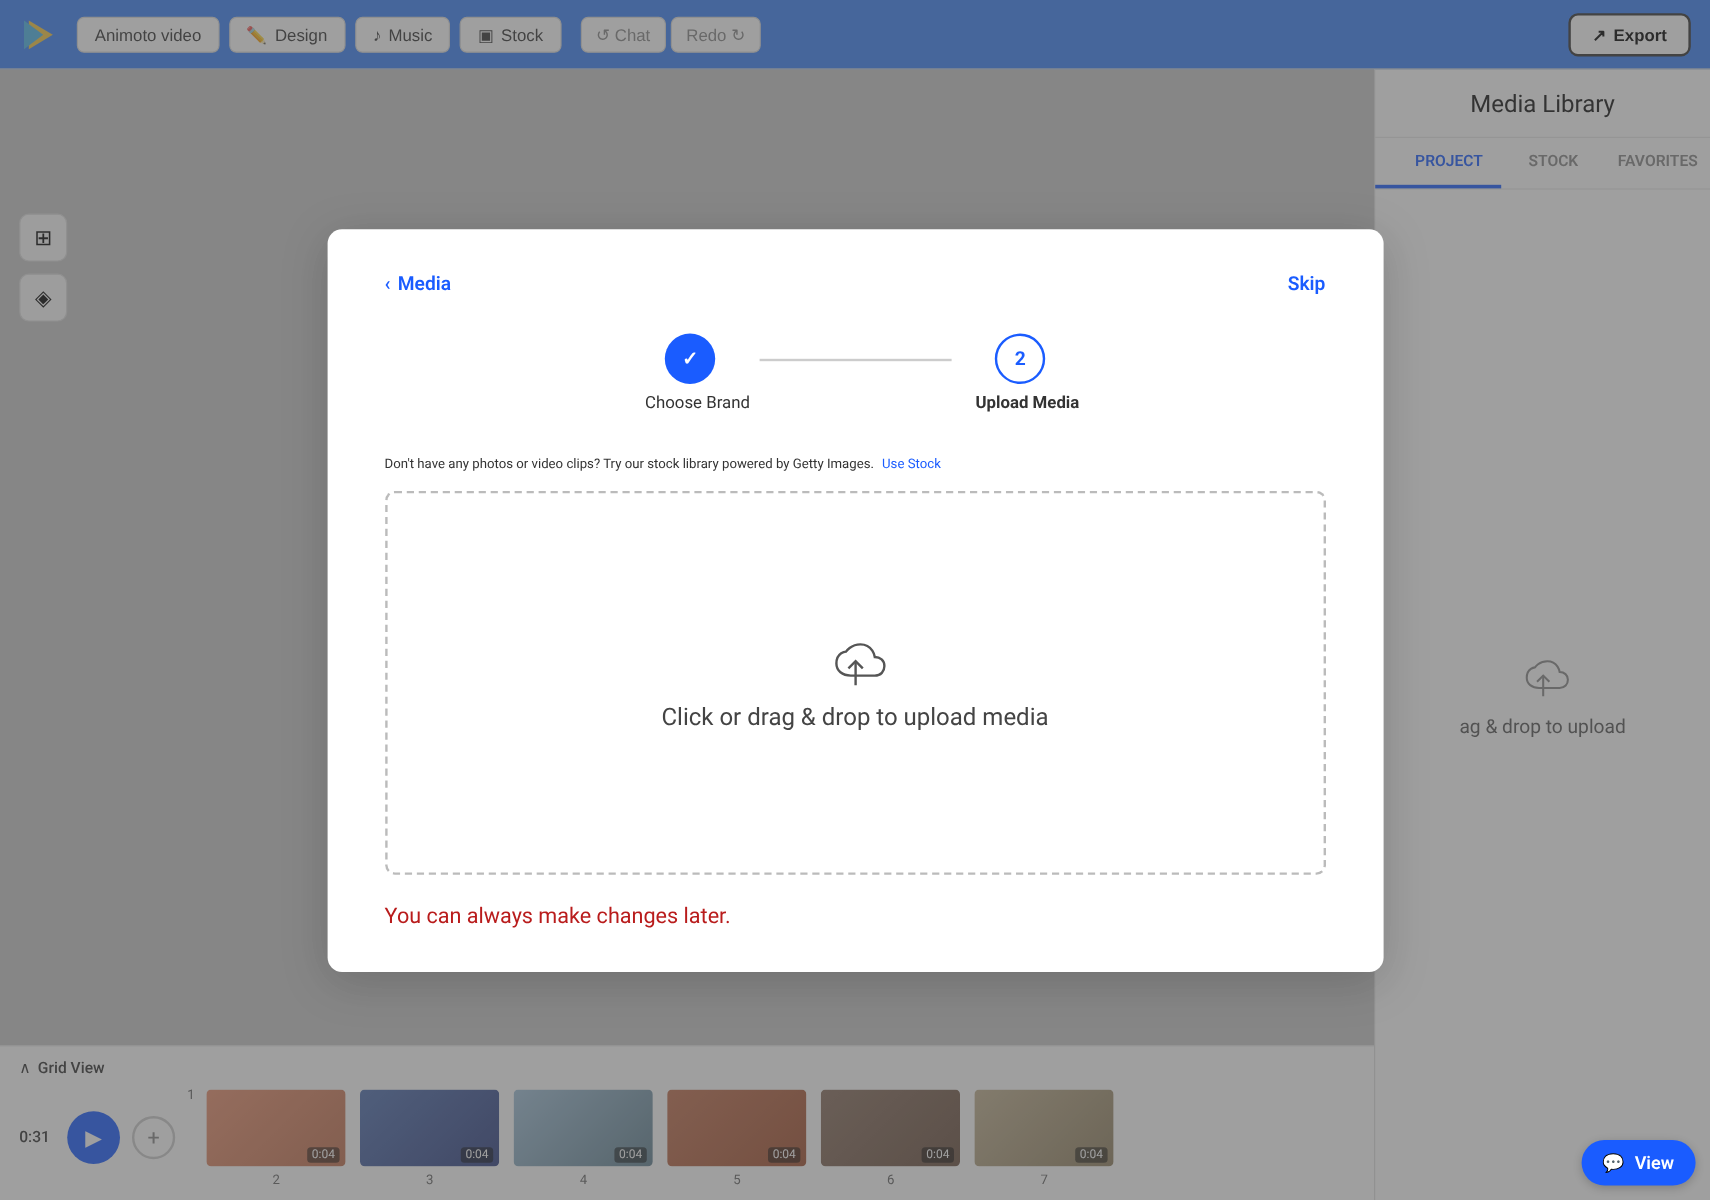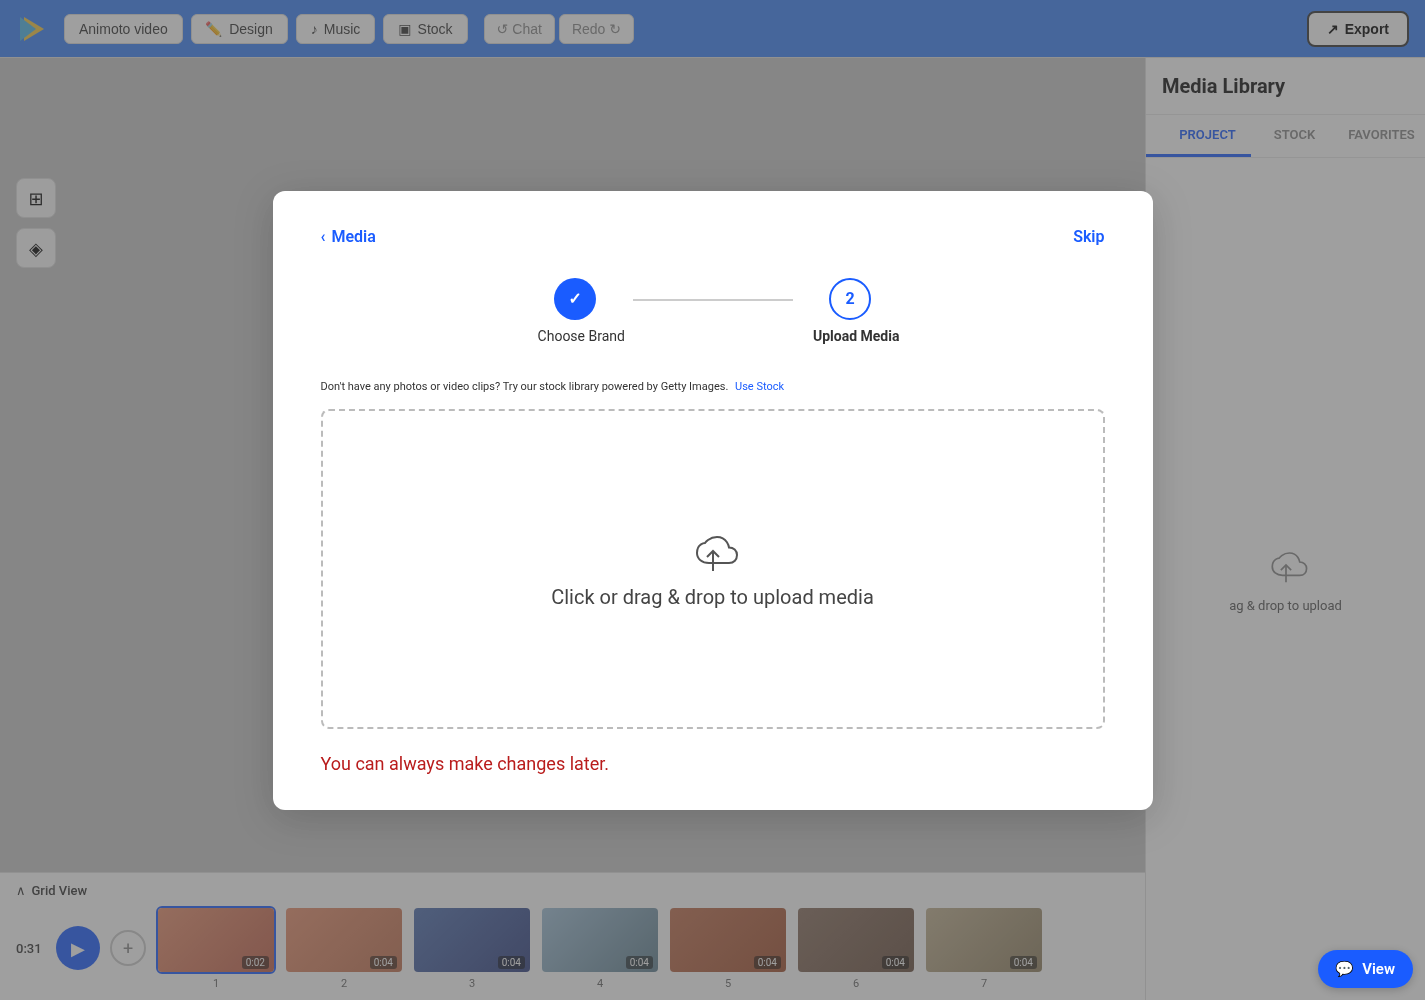--- a/index.html
+++ b/index.html
@@ -118,7 +118,7 @@
       display: flex; flex-direction: column;
     }
     .right-panel-header {
-      padding: 16px; font-size: 20px; font-weight: 700; color: #111; border-bottom: 1px solid #e8e8e8;
+      padding: 16px; font-size: 20px; font-weight: 400; color: #111; border-bottom: 1px solid #e8e8e8; text-align: center;
     }
     .right-panel-tabs {
       display: flex; border-bottom: 1px solid #e8e8e8;

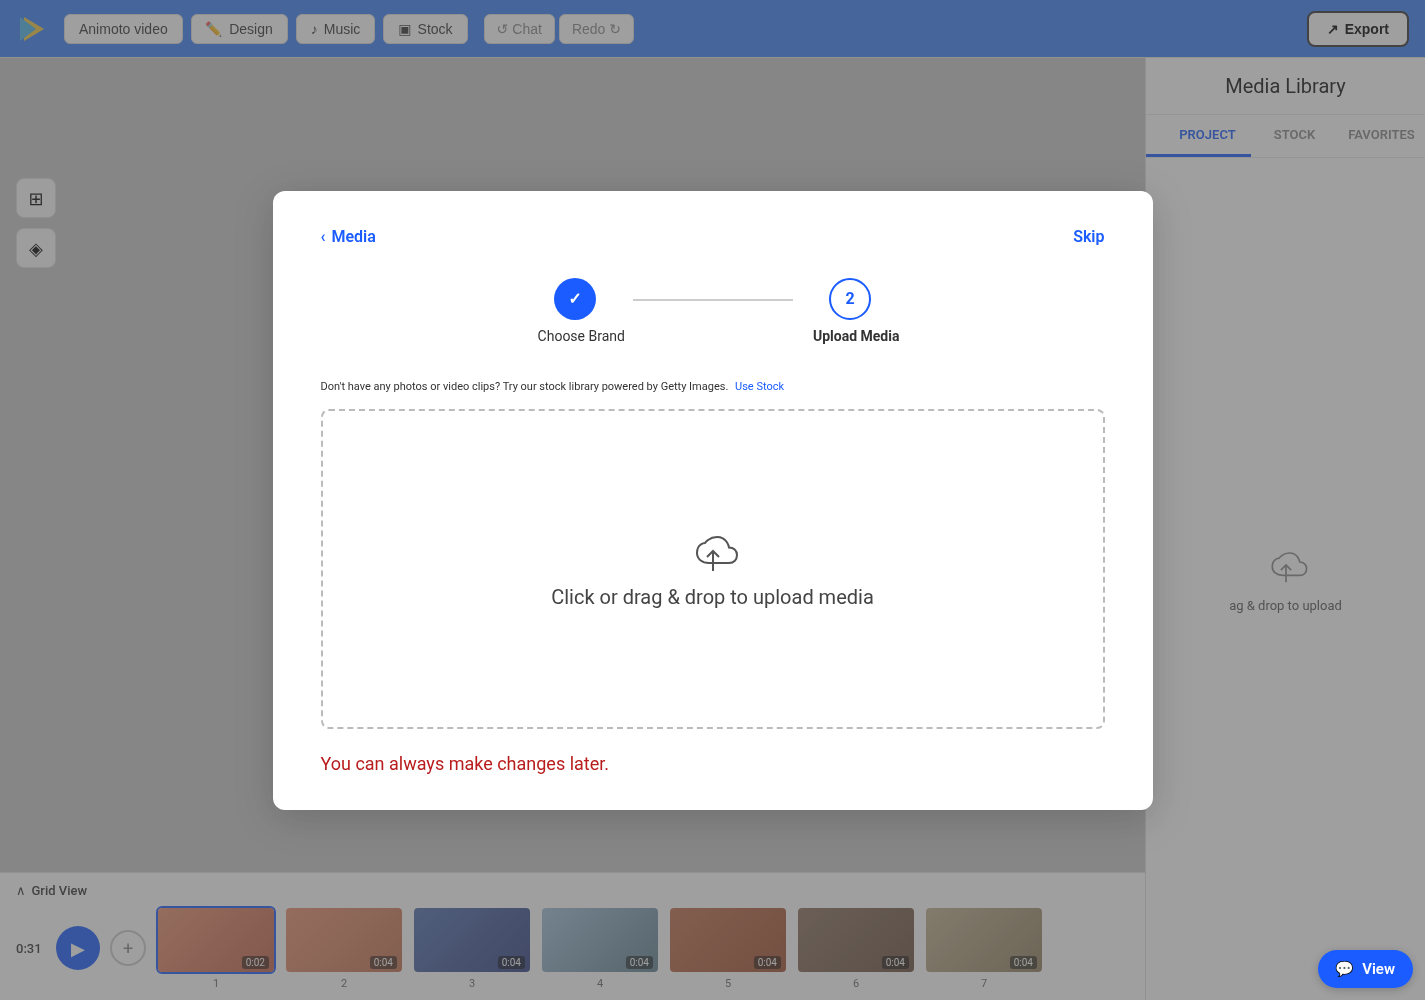--- a/index.html
+++ b/index.html
@@ -132,7 +132,7 @@
       flex: 1; display: flex; flex-direction: column; align-items: center; justify-content: center;
       padding: 20px; gap: 10px;
     }
-    .upload-text-rp { font-size: 13px; color: #555; text-align: left; }
+    .upload-text-rp { font-size: 16px; color: #555; text-align: left; }
 
     
     .chat-btn {

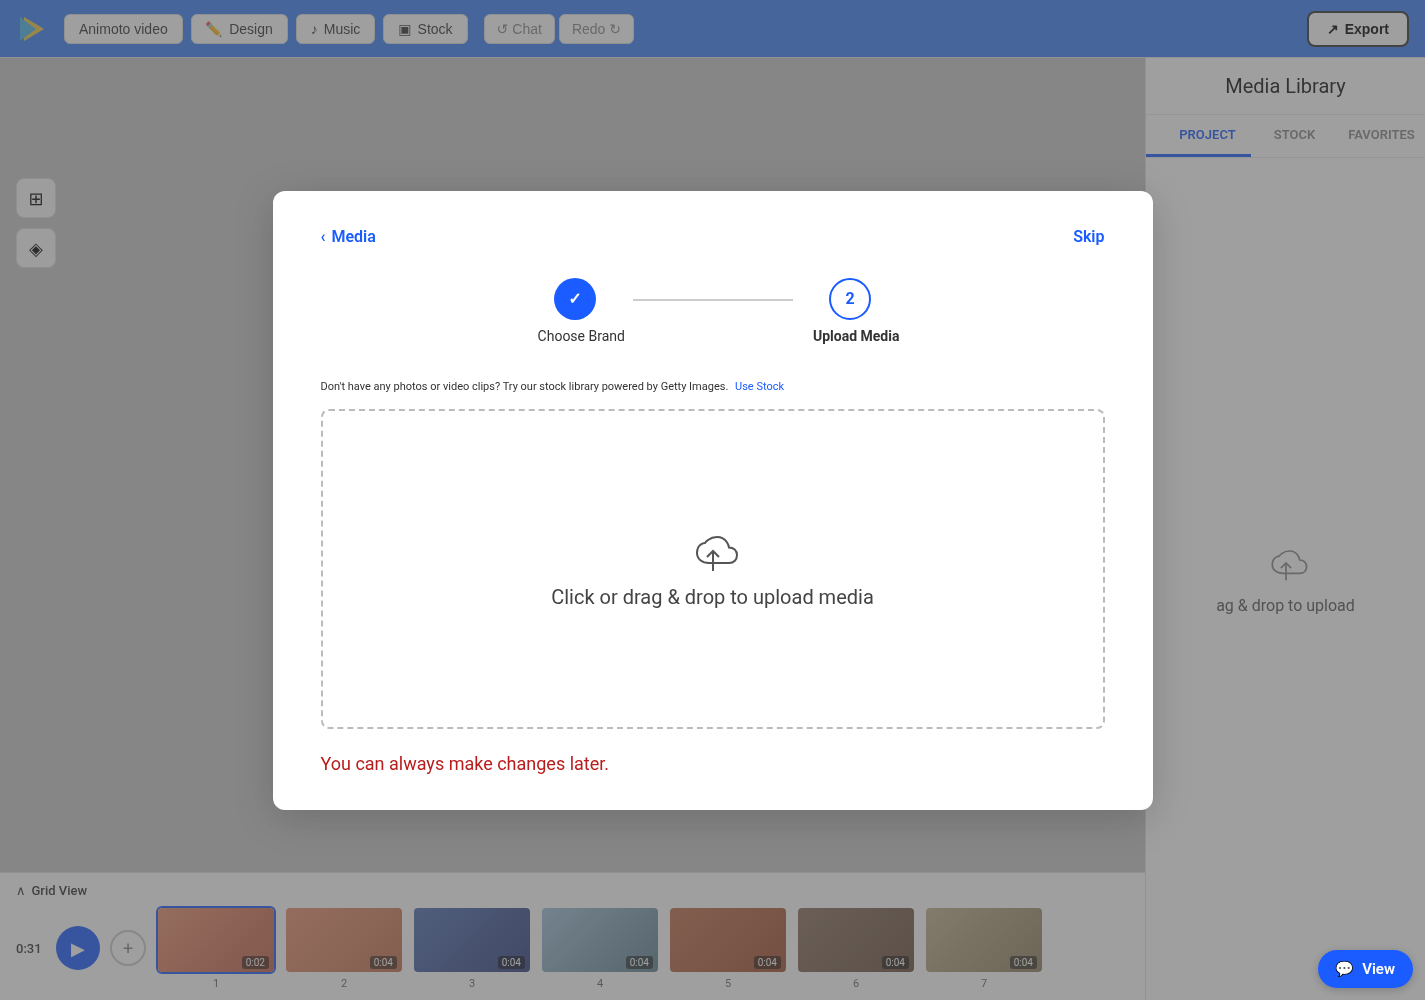--- a/index.html
+++ b/index.html
@@ -341,10 +341,6 @@
         <div class="add-btn">+</div>
         <div class="clips-row" id="clips-row">
             <div class="clip-item">
-              <div class="clip-thumb selected">
-                <div class="clip-thumb-inner thumb-1"></div>
-                <div class="clip-duration">0:02</div>
-              </div>
               <div class="clip-num">1</div>
             </div>
             <div class="clip-item">

